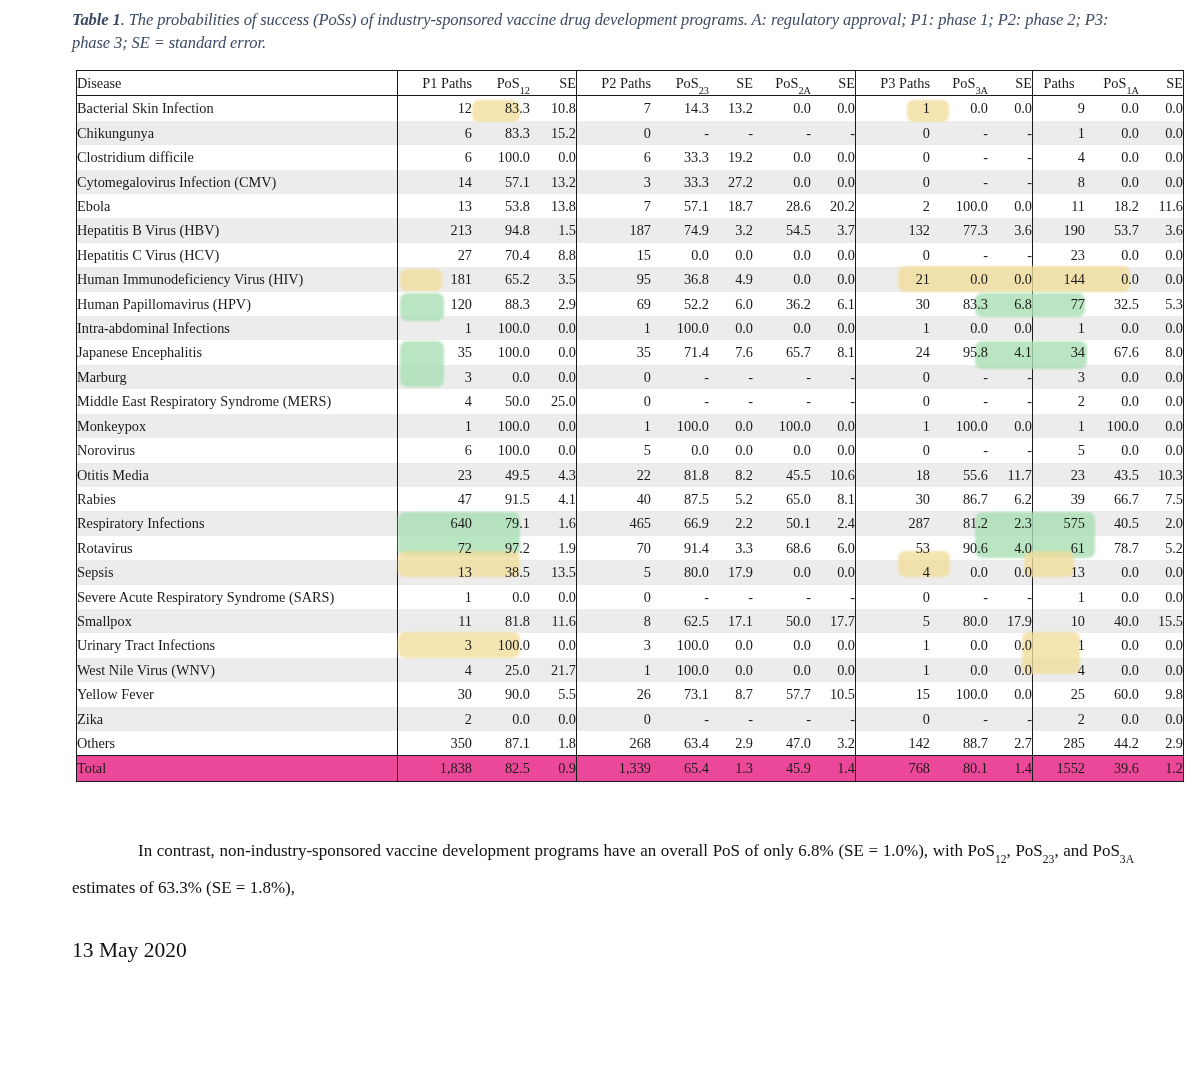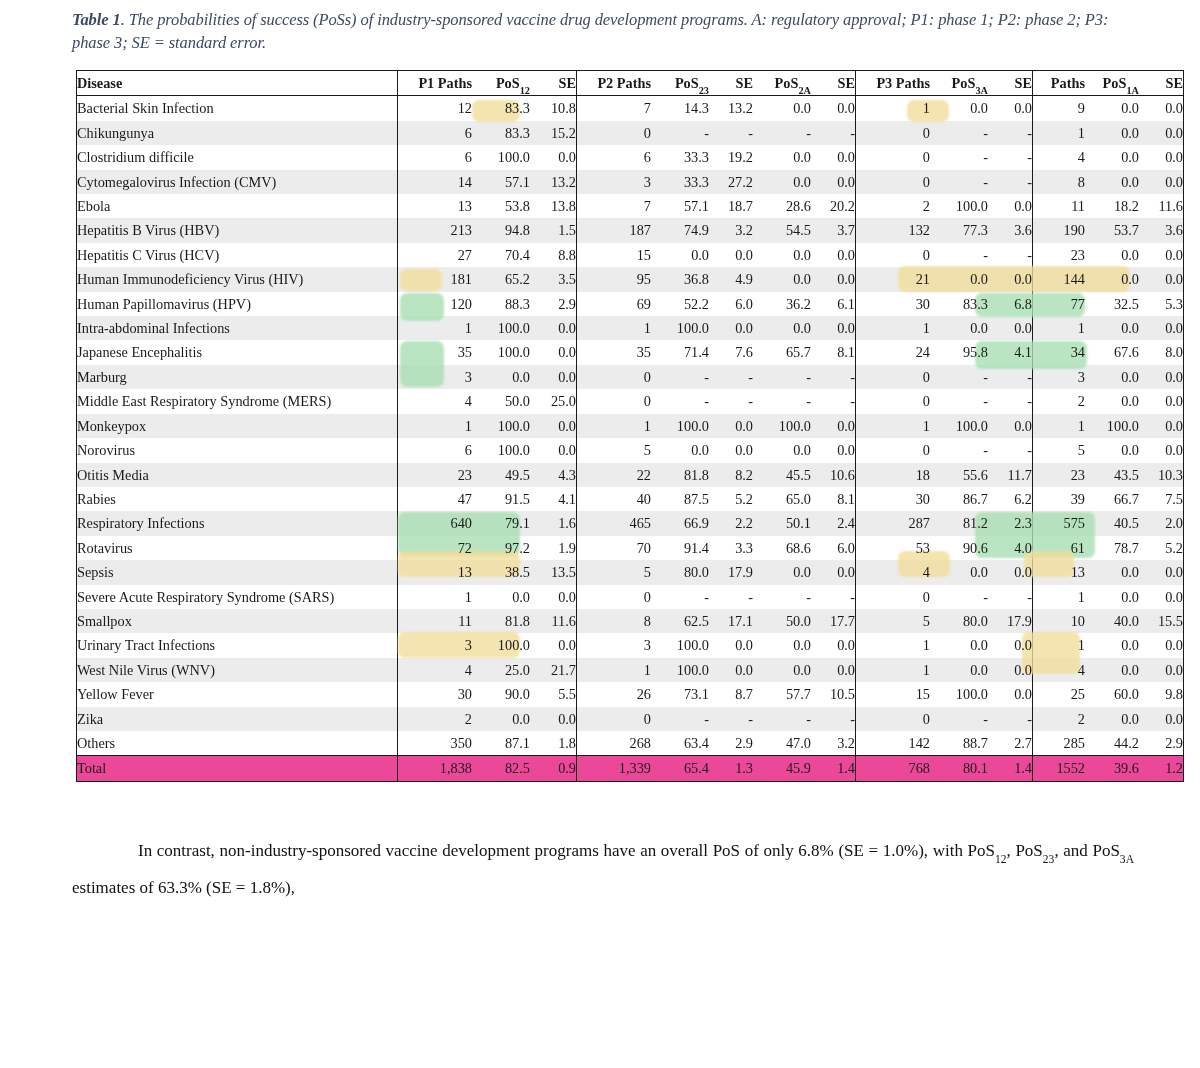--- a/index.html
+++ b/index.html
@@ -44,7 +44,7 @@
   }
   
   table.poss { border:1.6px solid #1a1a1a; }
-  thead th { border-bottom:1.6px solid #1a1a1a; font-weight:bold; }
+  thead th { border-bottom:1.6px solid #1a1a1a; font-weight:normal; }
 
   th.dis, td.dis { text-align:left; padding-left:6px; }
   th.num, td.num { text-align:right; padding-right:9px; }

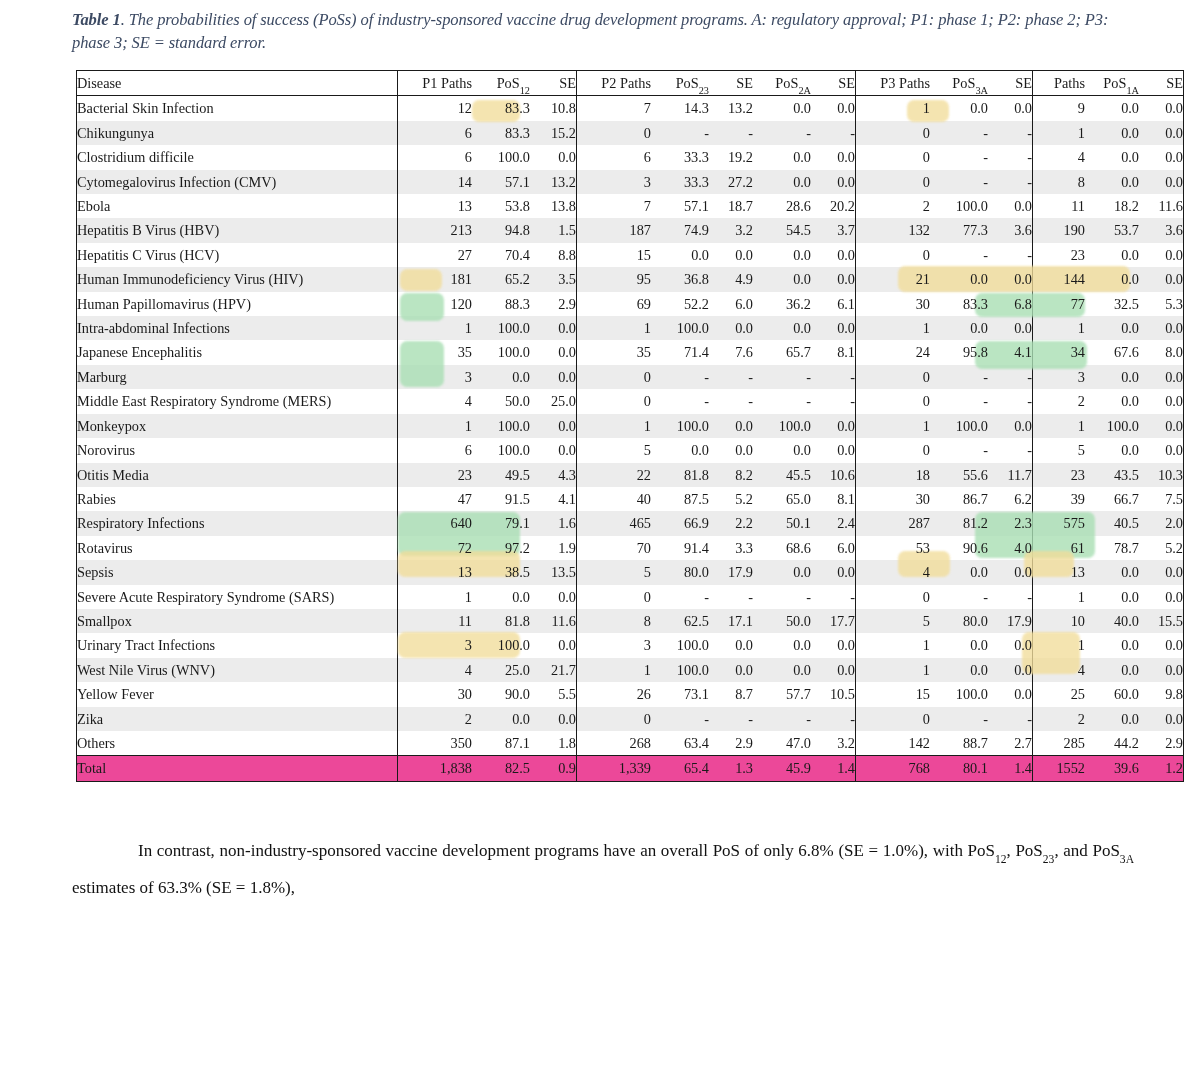--- a/index.html
+++ b/index.html
@@ -137,7 +137,7 @@
           <th class="num gsep" style="width: 74px;"><span>P3 Paths</span></th>
           <th class="num" style="width: 58px;"><span>PoS</span><sub>3A</sub></th>
           <th class="num" style="width: 44px;"><span>SE</span></th>
-          <th class="num gsep" style="width: 52px;"><span>Paths</span></th>
+          <th class="num gsep" style="width: 52px; text-align: center;"><span>Paths</span></th>
           <th class="num" style="width: 54px;"><span>PoS</span><sub>1A</sub></th>
           <th class="num" style="width: 44px;"><span>SE</span></th>
         </tr>

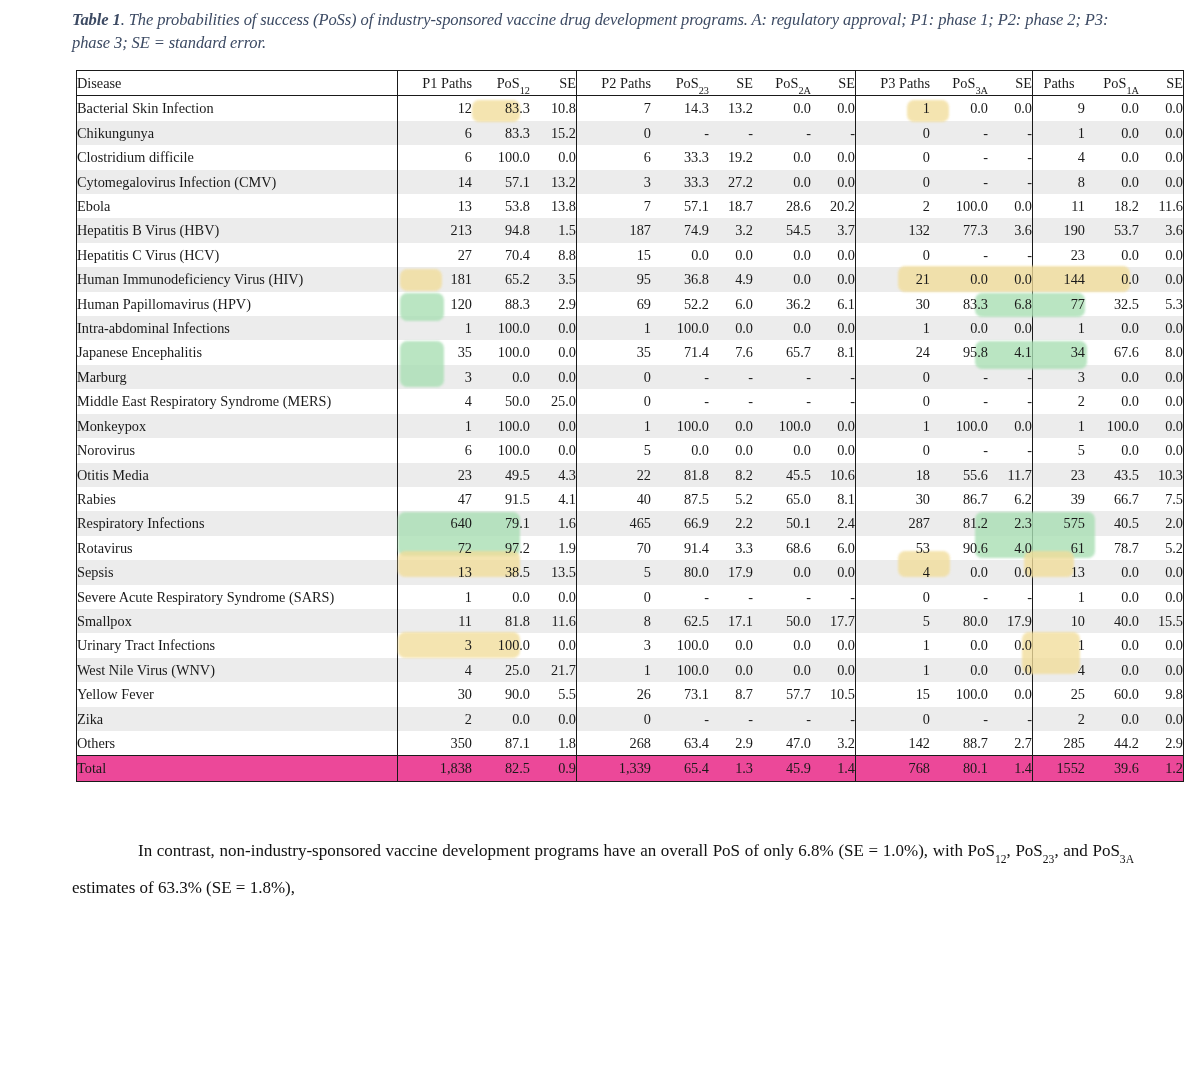--- a/index.html
+++ b/index.html
@@ -629,6 +629,7 @@
 
 <div class="footer">
   <div class="footer-row">
+    <div class="footer-left">13 May 2020</div>
   </div>
 </div>
 

